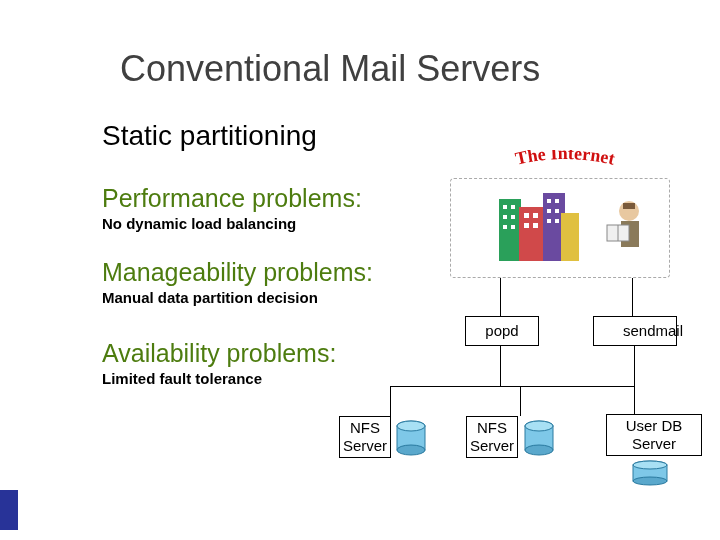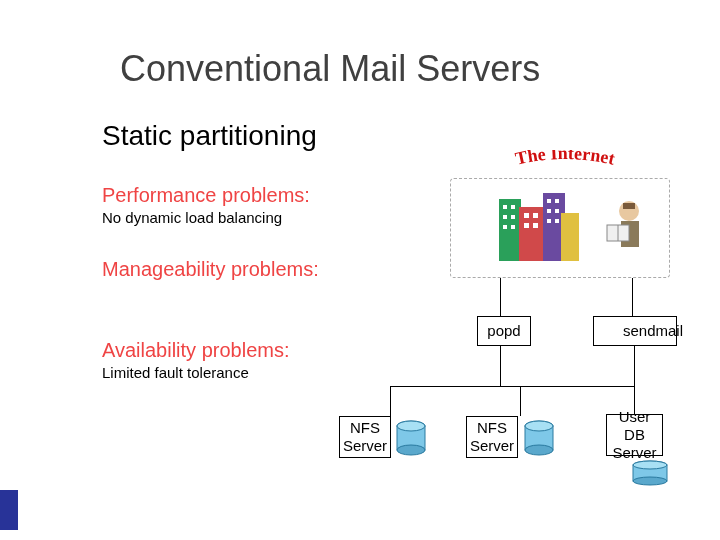--- a/index.html
+++ b/index.html
@@ -41,8 +41,8 @@
     width: 300px;
   }
   .sec-h {
-    font-size: 20px;
-    color: #ef4444;
+    font-size: 25px;
+    color: #4d7c0f;
     font-weight: 400;
   }
   .sec-sub {

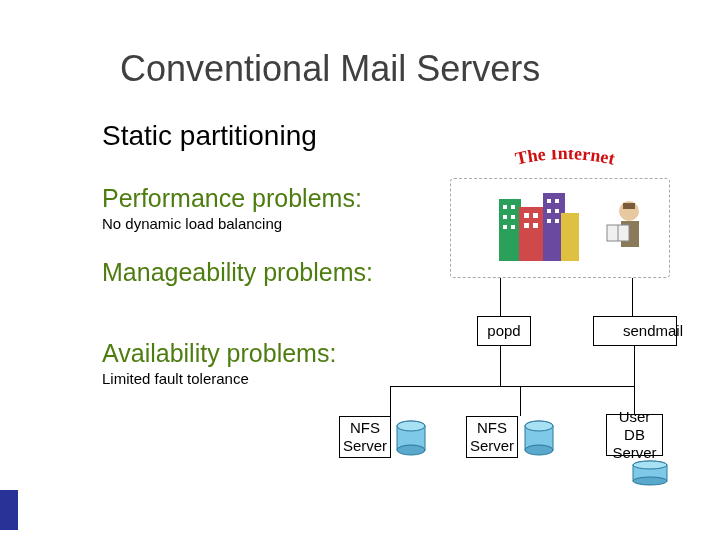--- a/index.html
+++ b/index.html
@@ -49,6 +49,7 @@
     font-size: 15px;
     color: #000;
     margin-top: 2px;
+    font-weight: bold;
   }
   .sec1 { top: 184px; }
   .sec2 { top: 258px; }

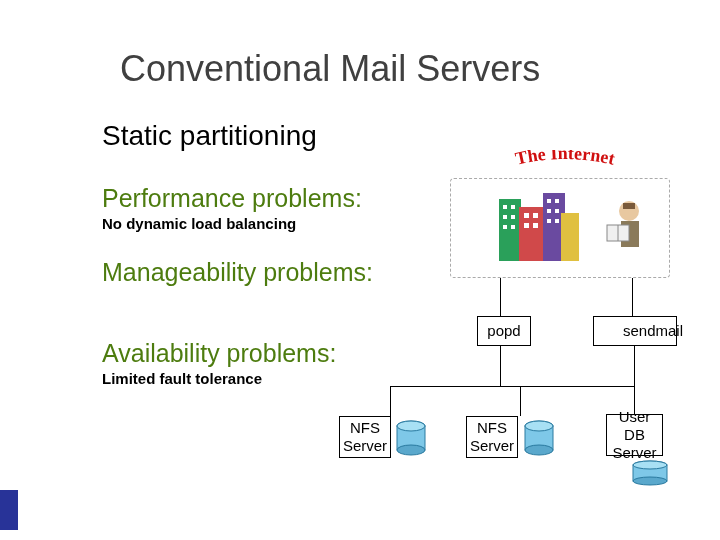--- a/index.html
+++ b/index.html
@@ -122,6 +122,7 @@
 </div>
 <div class="sec sec2">
   <div class="sec-h">Manageability problems:</div>
+  <div class="sec-sub">Manual data partition decision</div>
 </div>
 <div class="sec sec3">
   <div class="sec-h">Availability problems:</div>

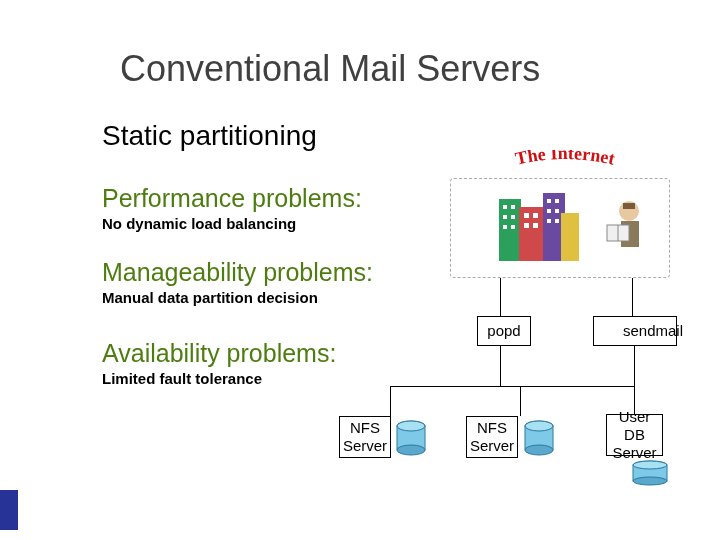--- a/index.html
+++ b/index.html
@@ -85,7 +85,7 @@
     text-align: center;
     line-height: 1.2;
   }
-  .popd   { left: 465px; top: 316px; width: 54px;  height: 30px; margin-left: 12px; }
+  .popd   { left: 465px; top: 316px; width: 74px;  height: 30px; }
   .smail  { left: 593px; top: 316px; width: 84px;  height: 30px; padding-left: 36px; }
 
   .nfs1   { left: 339px; top: 416px; width: 52px;  height: 42px; }

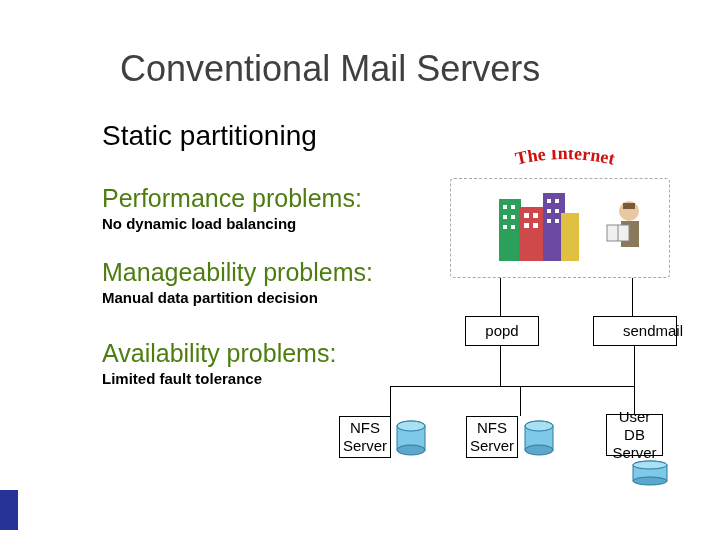--- a/index.html
+++ b/index.html
@@ -90,7 +90,7 @@
 
   .nfs1   { left: 339px; top: 416px; width: 52px;  height: 42px; }
   .nfs2   { left: 466px; top: 416px; width: 52px;  height: 42px; }
-  .udb    { left: 606px; top: 414px; width: 57px;  height: 42px; }
+  .udb    { left: 606px; top: 414px; width: 96px;  height: 42px; }
 
   .cyl {
     position: absolute;

